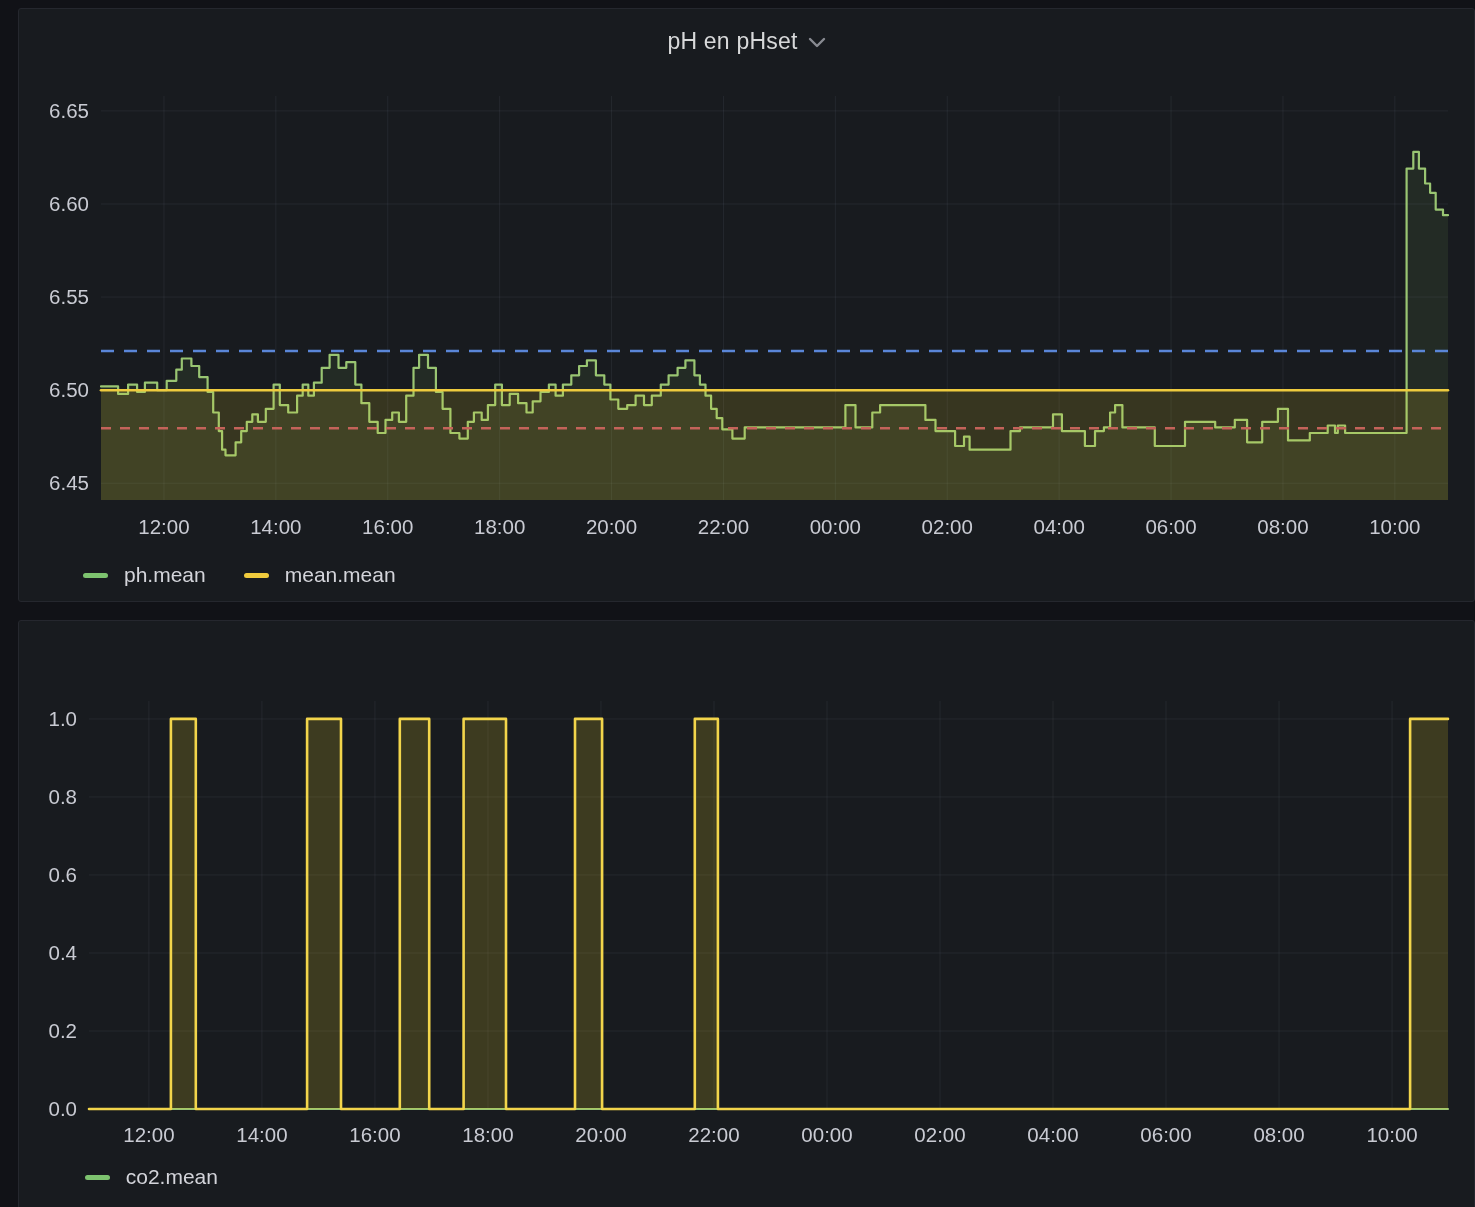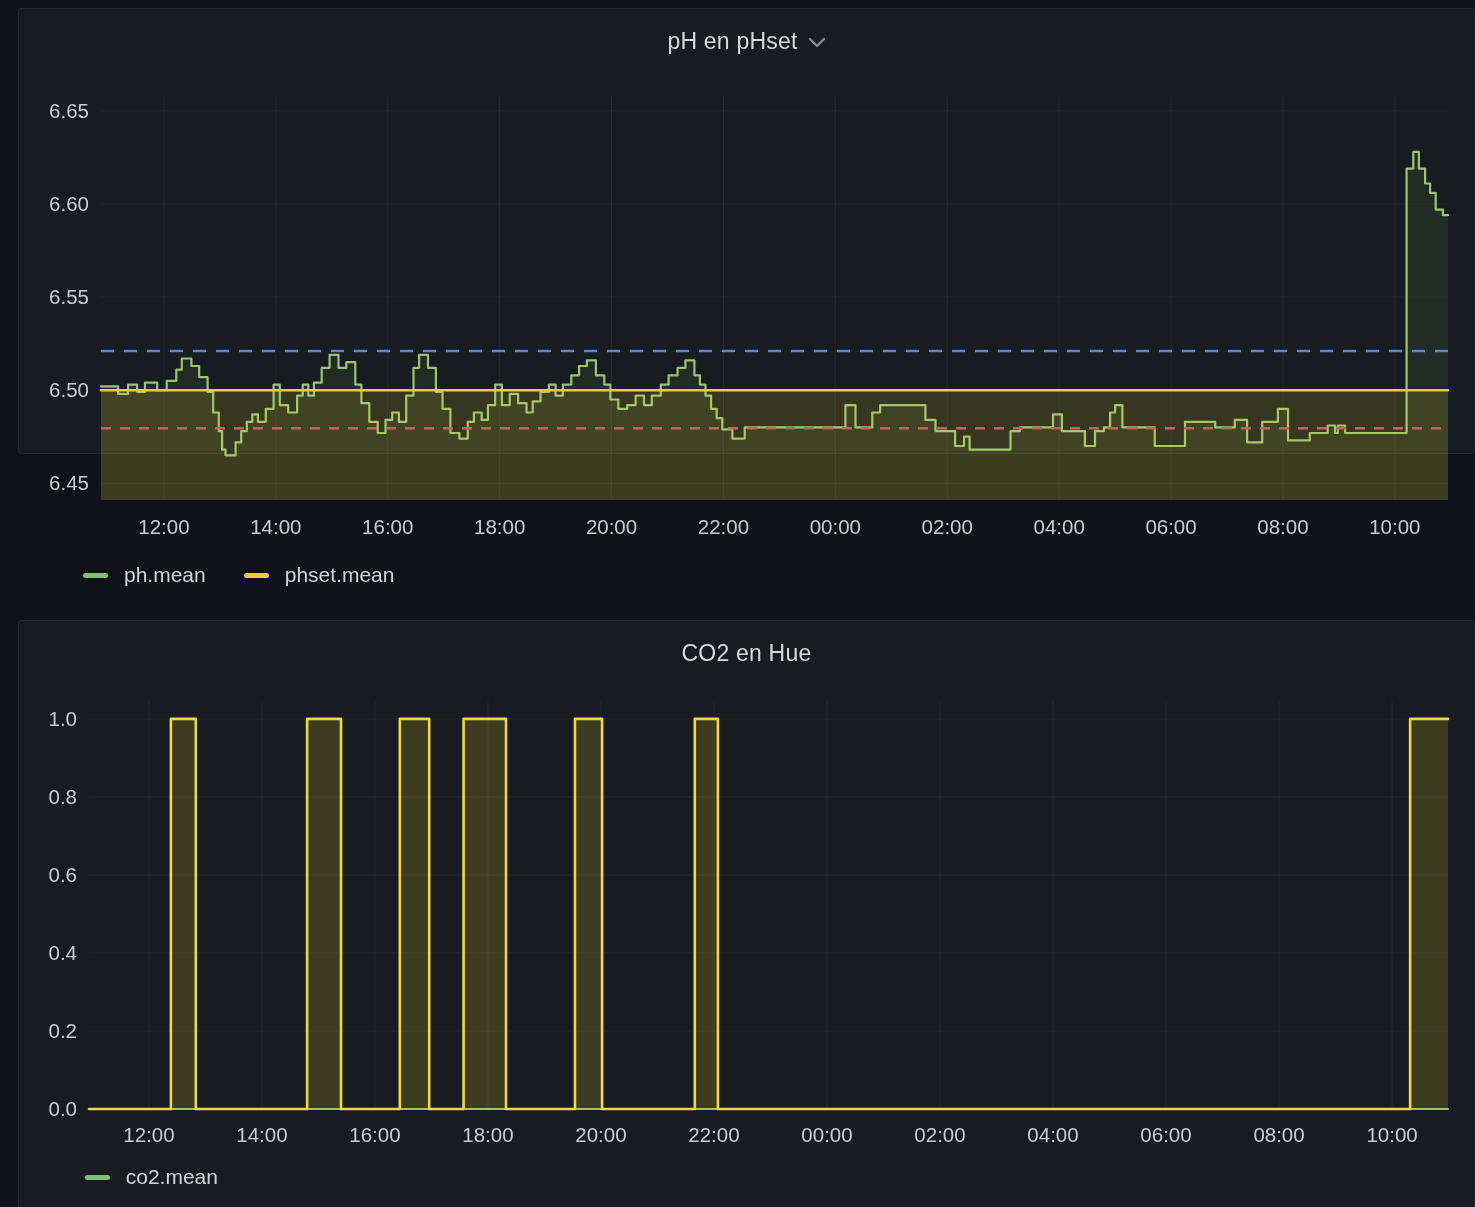--- a/index.html
+++ b/index.html
@@ -14,7 +14,7 @@
     background:#181b1f;border:1px solid #25272e;border-radius:3px;
     box-sizing:border-box;
   }
-  #panel-ph{top:8px;height:446px;}
+  #panel-ph{top:8px;height:594px;}
   #panel-co2{top:620px;height:600px;}
   .panel-header{
     position:absolute;top:0;left:0;right:0;height:64px;

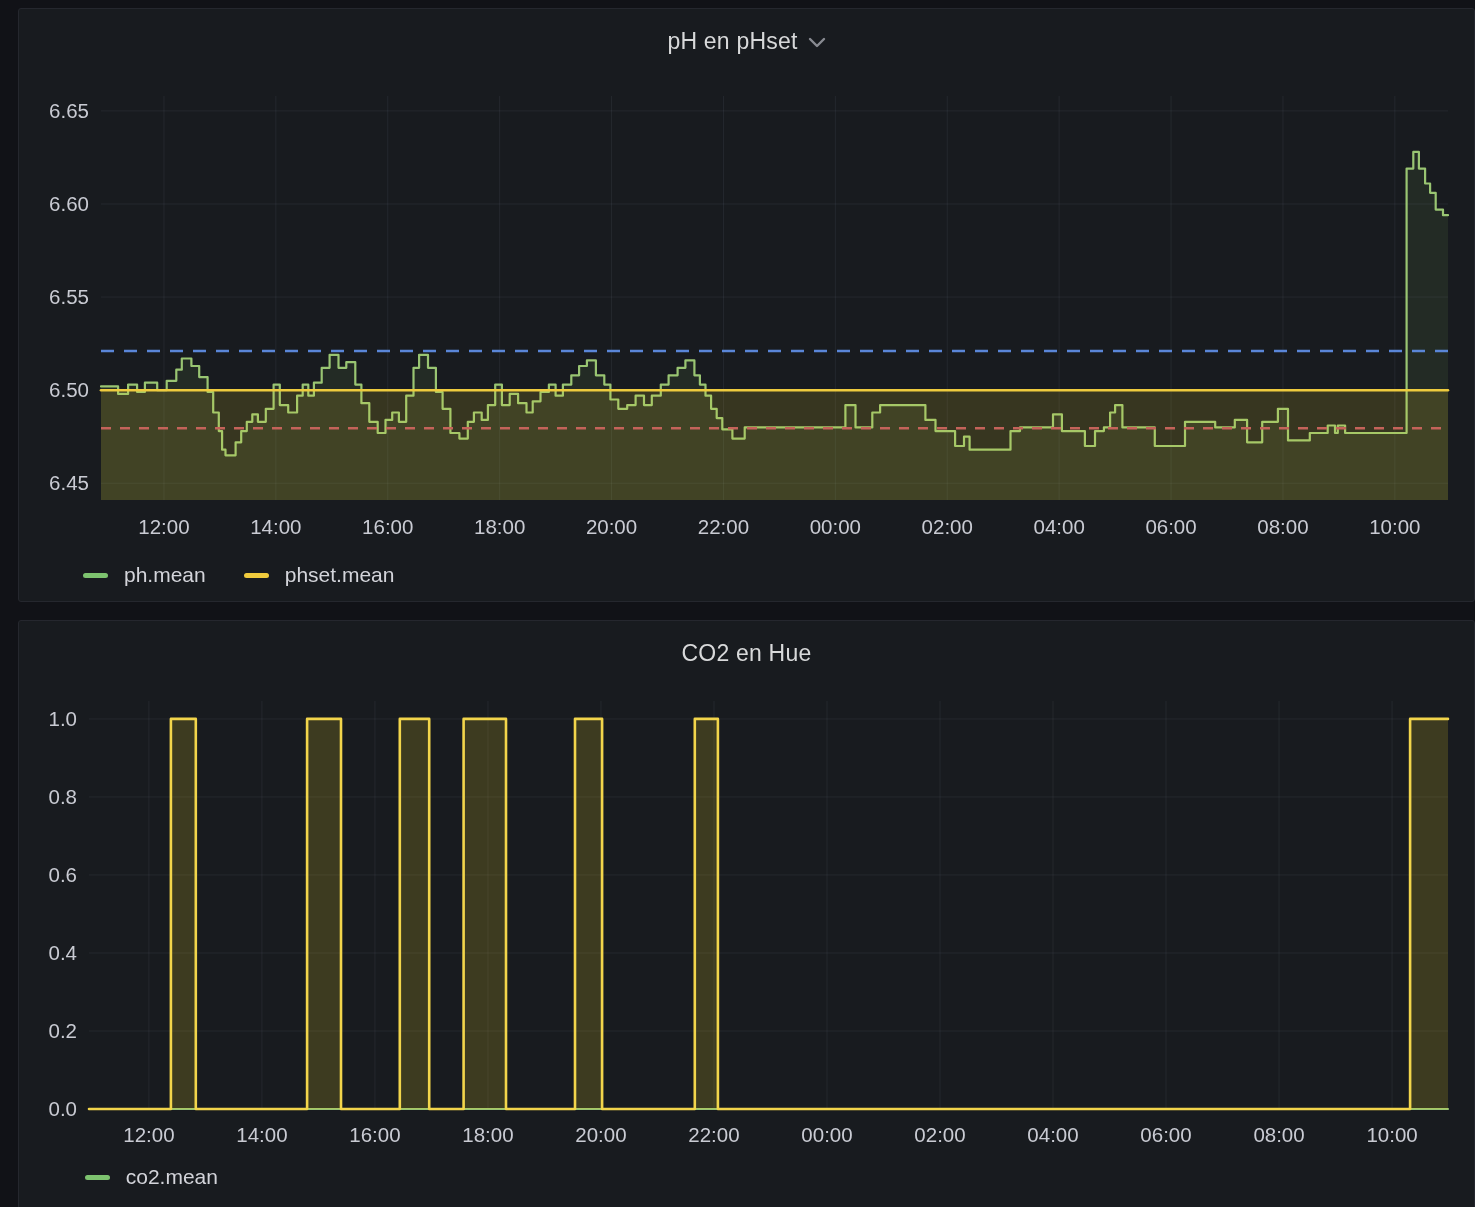--- a/index.html
+++ b/index.html
@@ -105,7 +105,7 @@
         </div>
         <div class="legend-item">
           <span class="swatch" style="background: rgb(240, 203, 61);"></span>
-          <span class="legend-label">phset.mean</span>
+          <span class="legend-label">mean.mean</span>
         </div>
       </div>
   </section>

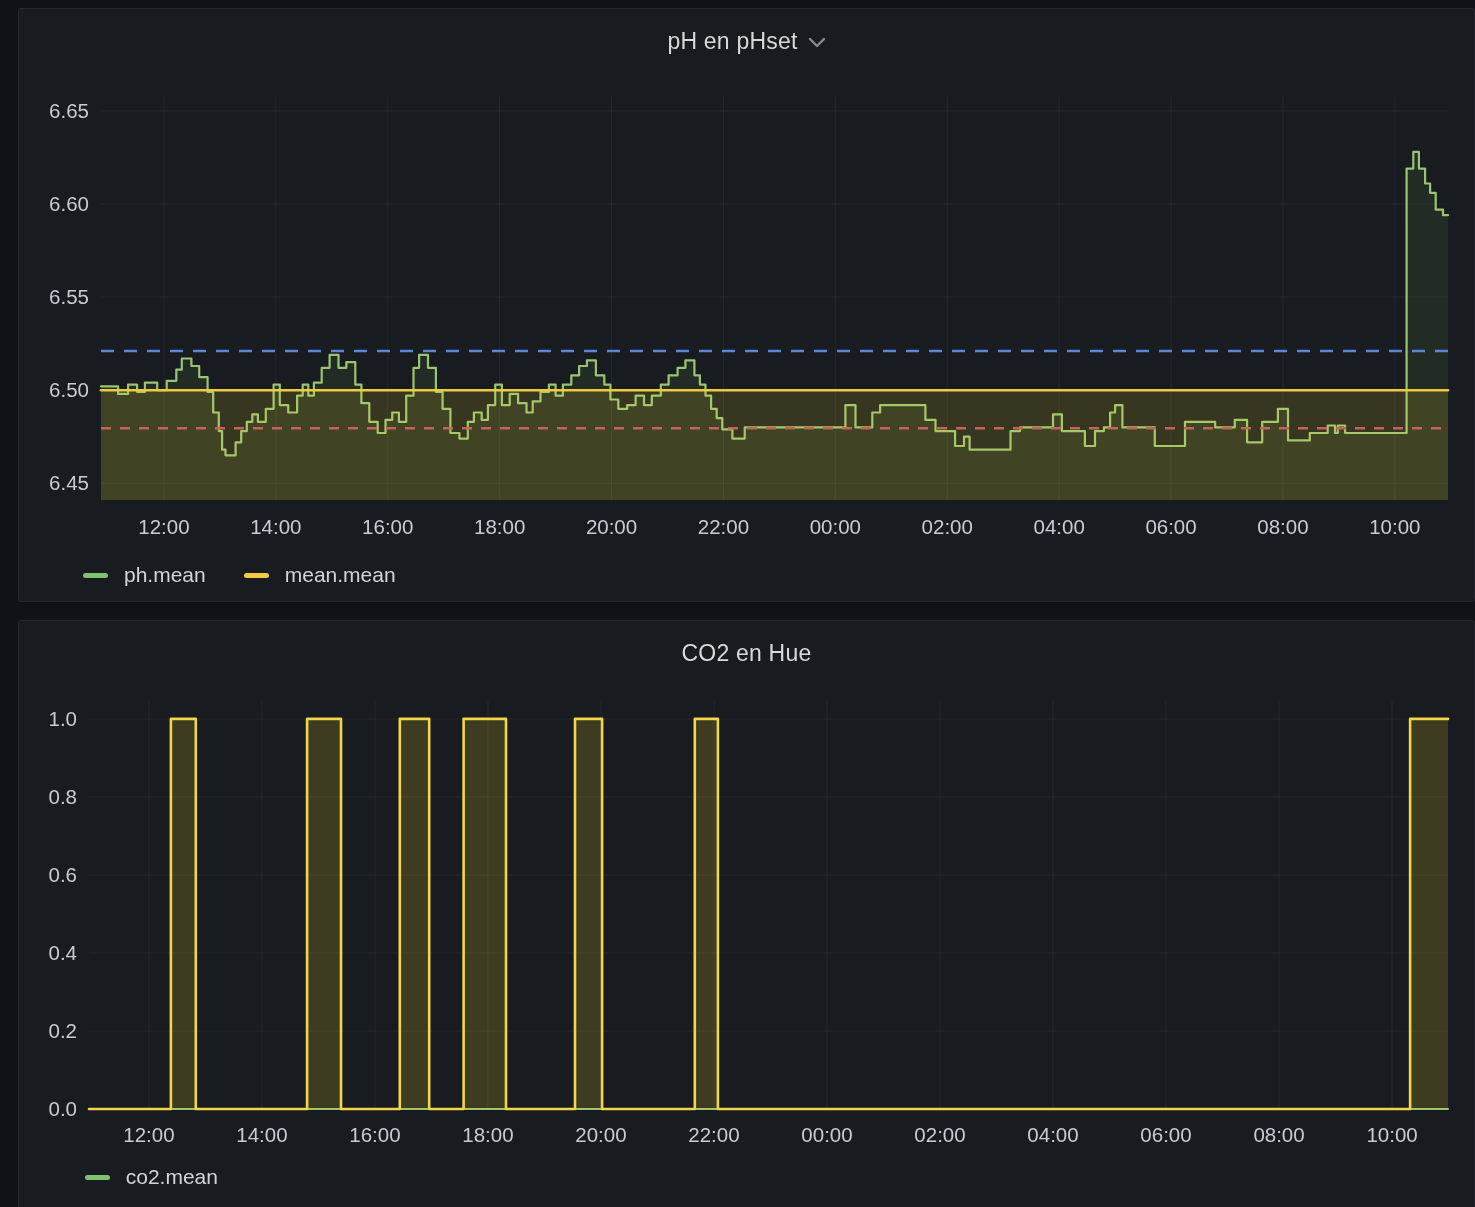--- a/index.html
+++ b/index.html
@@ -111,9 +111,6 @@
   </section>
 
   <section class="panel" id="panel-co2">
-    <header class="panel-header">
-      <h2 class="panel-title">CO2 en Hue</h2>
-    </header>
     <svg class="chart" id="chart1" width="1455" height="598">
         <g>
           <line x1="129.8977130977131" x2="129.8977130977131" y1="80" y2="488" stroke="rgba(204,212,235,0.07)" stroke-width="1"></line>

